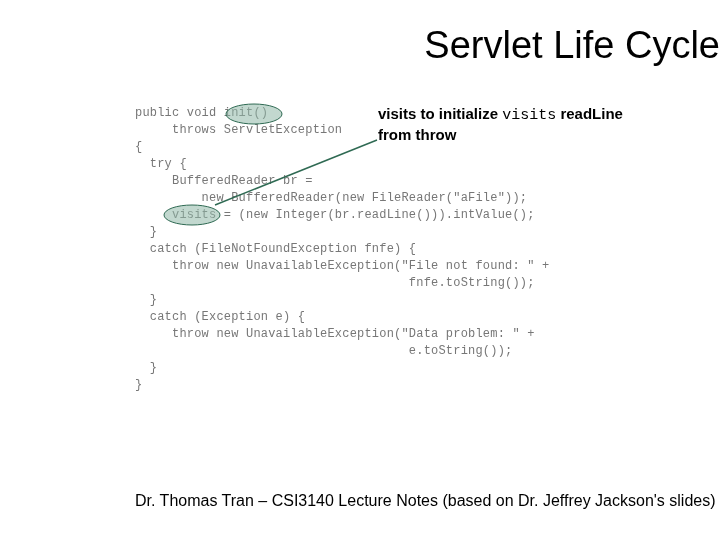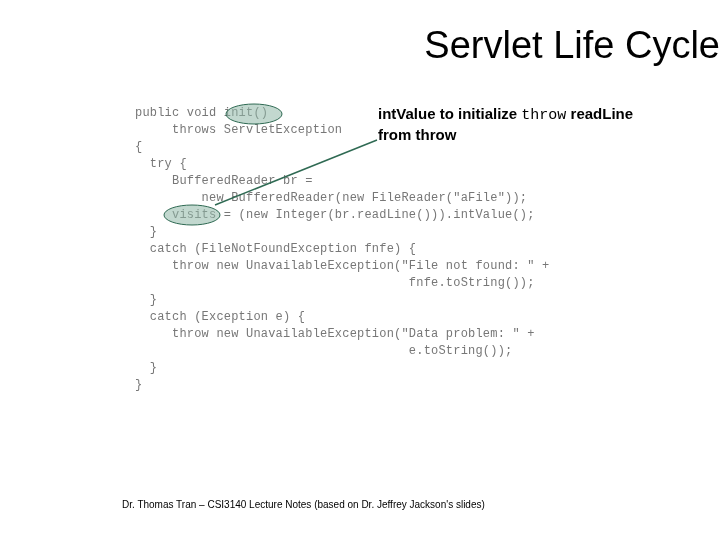--- a/index.html
+++ b/index.html
@@ -42,7 +42,7 @@
 
   <div class="callout">
     <div>
-      <span>intValue to initialize </span><span class="mono">throw</span><span> readLine</span>
+      <span>visits to initialize </span><span class="mono">throw</span><span> readLine</span>
     </div>
     <div>from throw</div>
   </div>

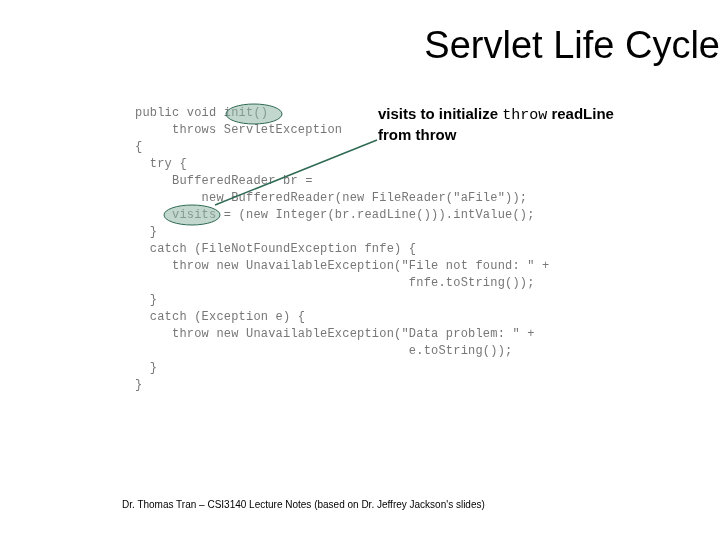--- a/index.html
+++ b/index.html
@@ -42,7 +42,7 @@
 
   <div class="callout">
     <div>
-      <span>visits to initialize </span><span class="mono">throw</span><span> readLine</span>
+      <span>visits to initialize </span><span class="mono">visits</span><span> readLine</span>
     </div>
     <div>from throw</div>
   </div>

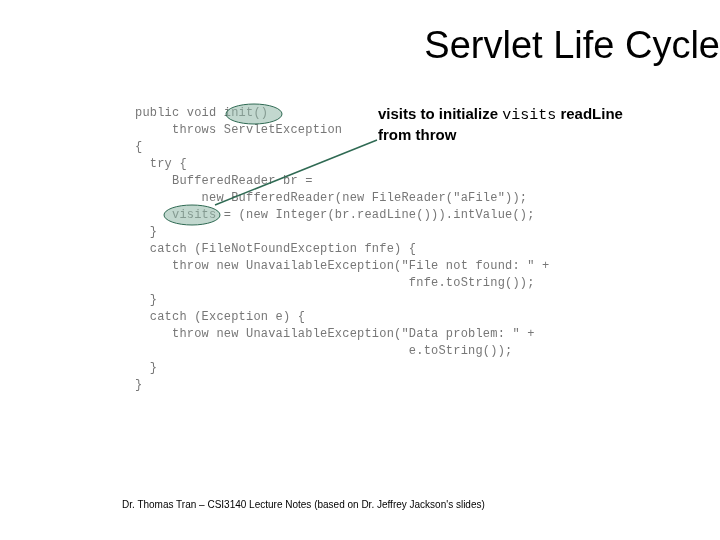--- a/index.html
+++ b/index.html
@@ -11,7 +11,7 @@
   .code-img { position: absolute; top: 105px; left: 135px; width: 460px; height: 290px; }
   .code-img pre { font-family: "Courier New", Courier, monospace; font-size: 12px; line-height: 17px; color: #777; filter: blur(0.3px); letter-spacing: 0.2px; }
   .svg-layer { position: absolute; top: 0; left: 0; width: 720px; height: 540px; pointer-events: none; }
-  .footer { position: absolute; left: 122px; bottom: 30px; font-size: 10px; color: #000; }
+  .footer { position: absolute; left: 135px; bottom: 30px; font-size: 16px; color: #000; }
 </style>
 </head>
 <body>

